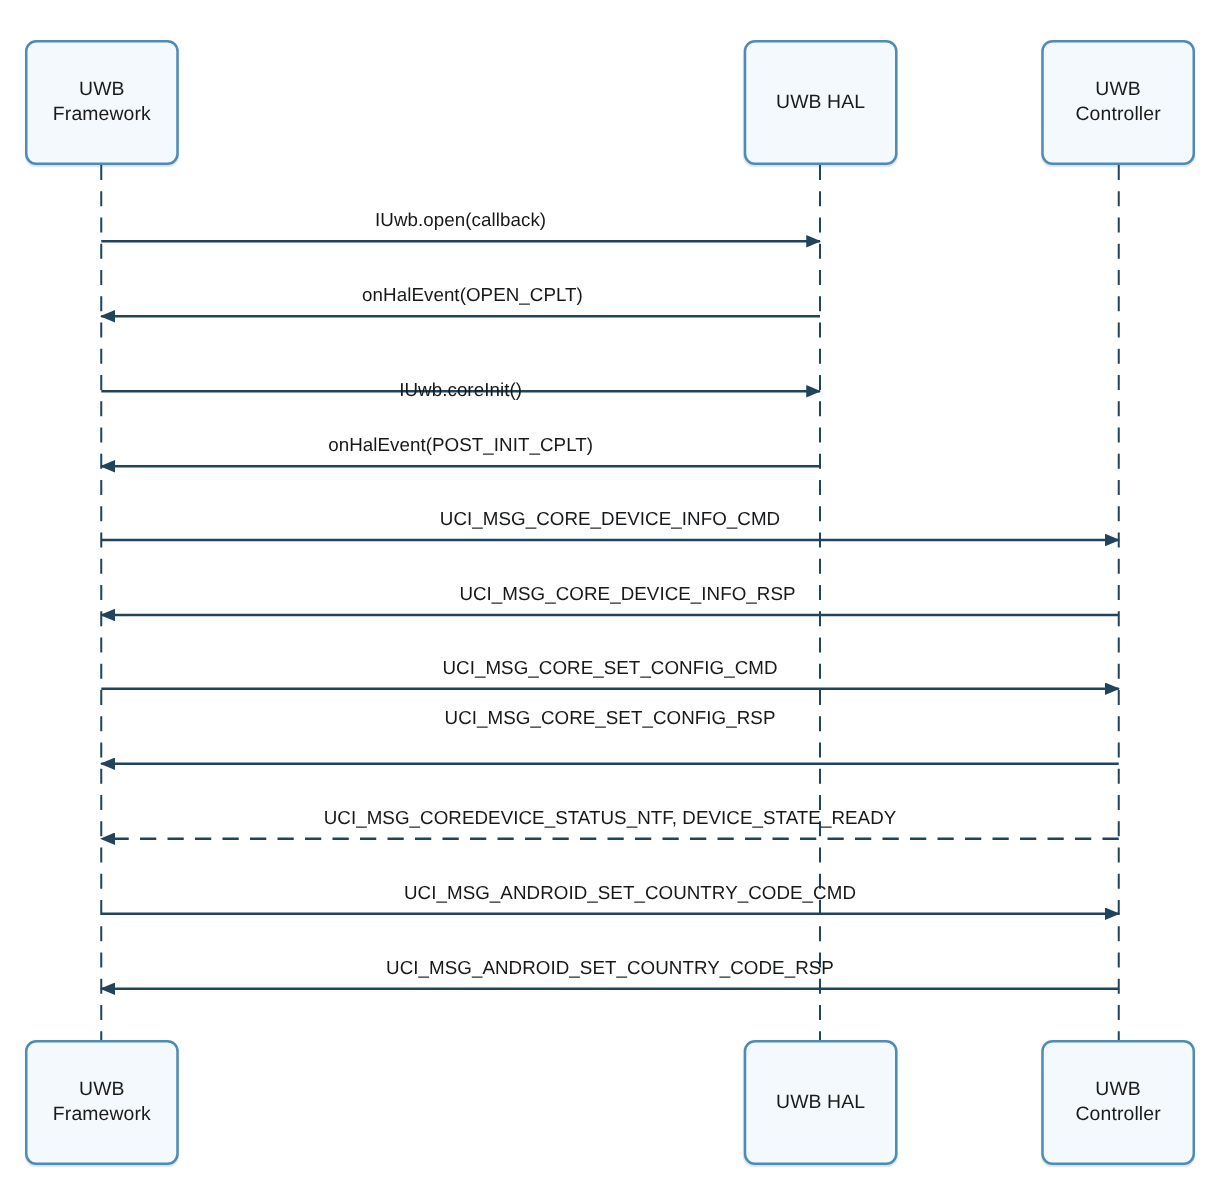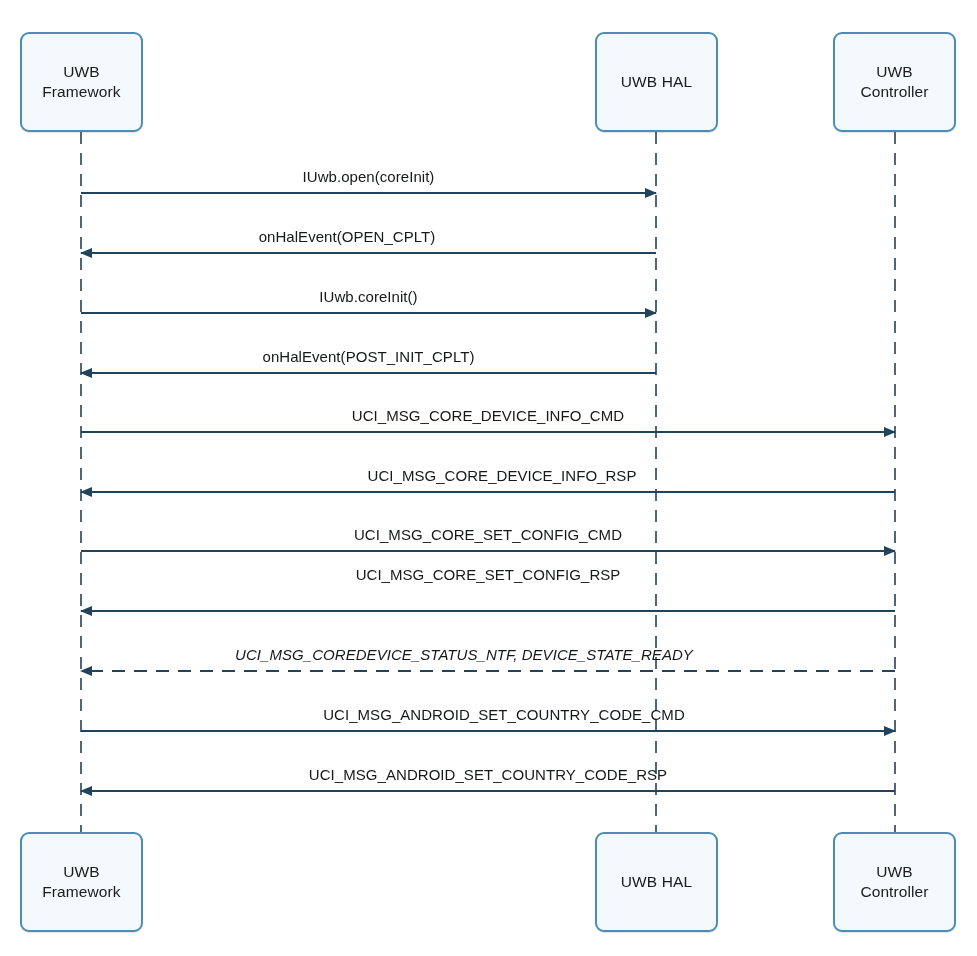--- a/index.html
+++ b/index.html
@@ -118,7 +118,7 @@
       </div>
     </div>
   <div id="message-labels">
-      <div class="msg-label" style="left: 368.5px; top: 184px;">IUwb.open(coreInit)</div>
+      <div class="msg-label" style="left: 368.5px; top: 184px;">IUwb.open(callback)</div>
       <div class="msg-label" style="left: 347px; top: 244px;">onHalEvent(OPEN_CPLT)</div>
       <div class="msg-label" style="left: 368.5px; top: 304px; text-align: center;">IUwb.coreInit()</div>
       <div class="msg-label" style="left: 368.5px; top: 364px;">onHalEvent(POST_INIT_CPLT)</div>

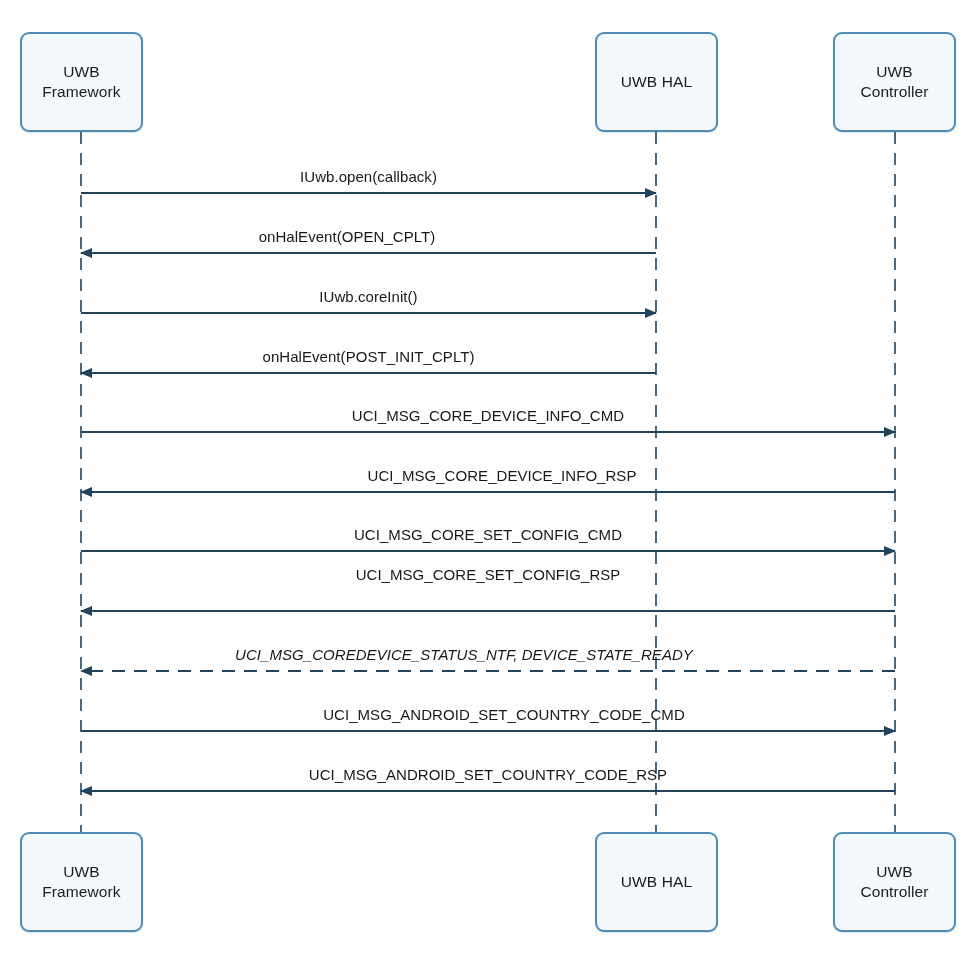--- a/index.html
+++ b/index.html
@@ -119,7 +119,7 @@
     </div>
   <div id="message-labels">
       <div class="msg-label" style="left: 368.5px; top: 184px;">IUwb.open(callback)</div>
-      <div class="msg-label" style="left: 347px; top: 244px;">onHalEvent(OPEN_CPLT)</div>
+      <div class="msg-label" style="left: 378px; top: 244px;">onHalEvent(OPEN_CPLT)</div>
       <div class="msg-label" style="left: 368.5px; top: 304px; text-align: center;">IUwb.coreInit()</div>
       <div class="msg-label" style="left: 368.5px; top: 364px;">onHalEvent(POST_INIT_CPLT)</div>
       <div class="msg-label" style="left: 488px; top: 423px;">UCI_MSG_CORE_DEVICE_INFO_CMD</div>

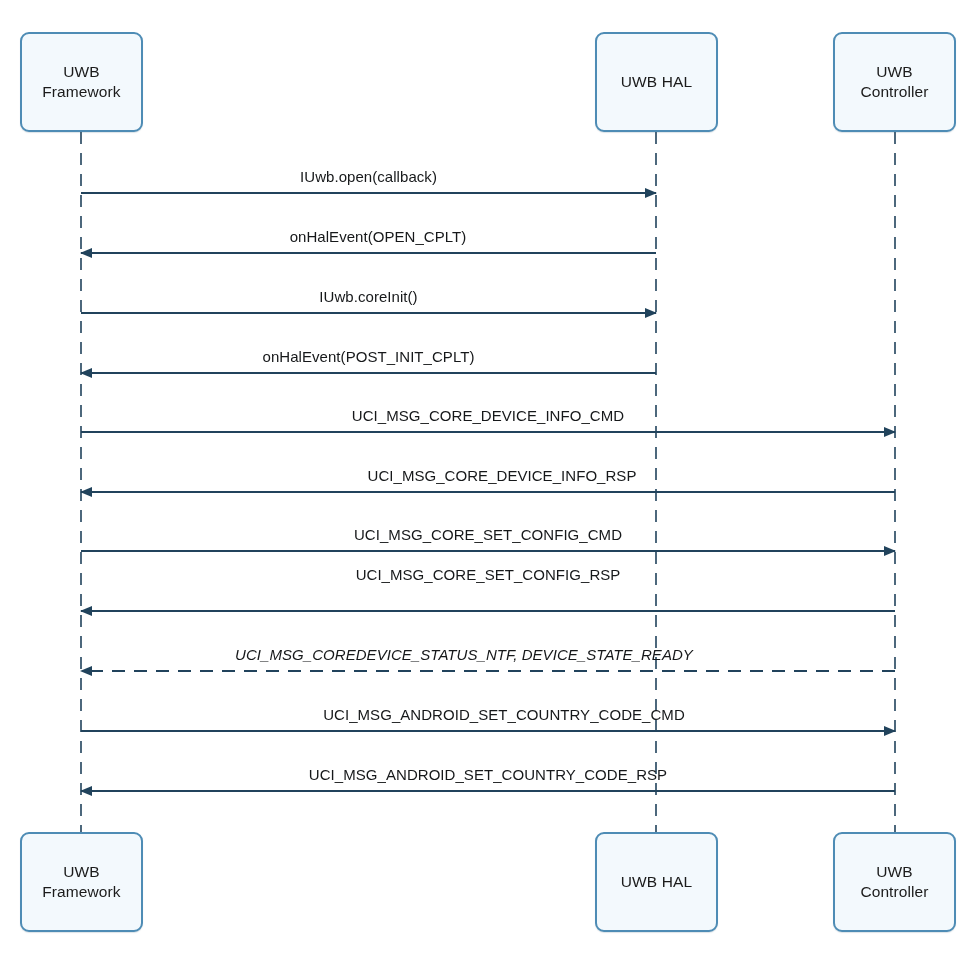--- a/index.html
+++ b/index.html
@@ -120,7 +120,7 @@
   <div id="message-labels">
       <div class="msg-label" style="left: 368.5px; top: 184px;">IUwb.open(callback)</div>
       <div class="msg-label" style="left: 378px; top: 244px;">onHalEvent(OPEN_CPLT)</div>
-      <div class="msg-label" style="left: 368.5px; top: 304px; text-align: center;">IUwb.coreInit()</div>
+      <div class="msg-label" style="left: 368.5px; top: 320px; text-align: center;">IUwb.coreInit()</div>
       <div class="msg-label" style="left: 368.5px; top: 364px;">onHalEvent(POST_INIT_CPLT)</div>
       <div class="msg-label" style="left: 488px; top: 423px;">UCI_MSG_CORE_DEVICE_INFO_CMD</div>
       <div class="msg-label" style="left: 488px; top: 483px; padding-left: 28px;">UCI_MSG_CORE_DEVICE_INFO_RSP</div>

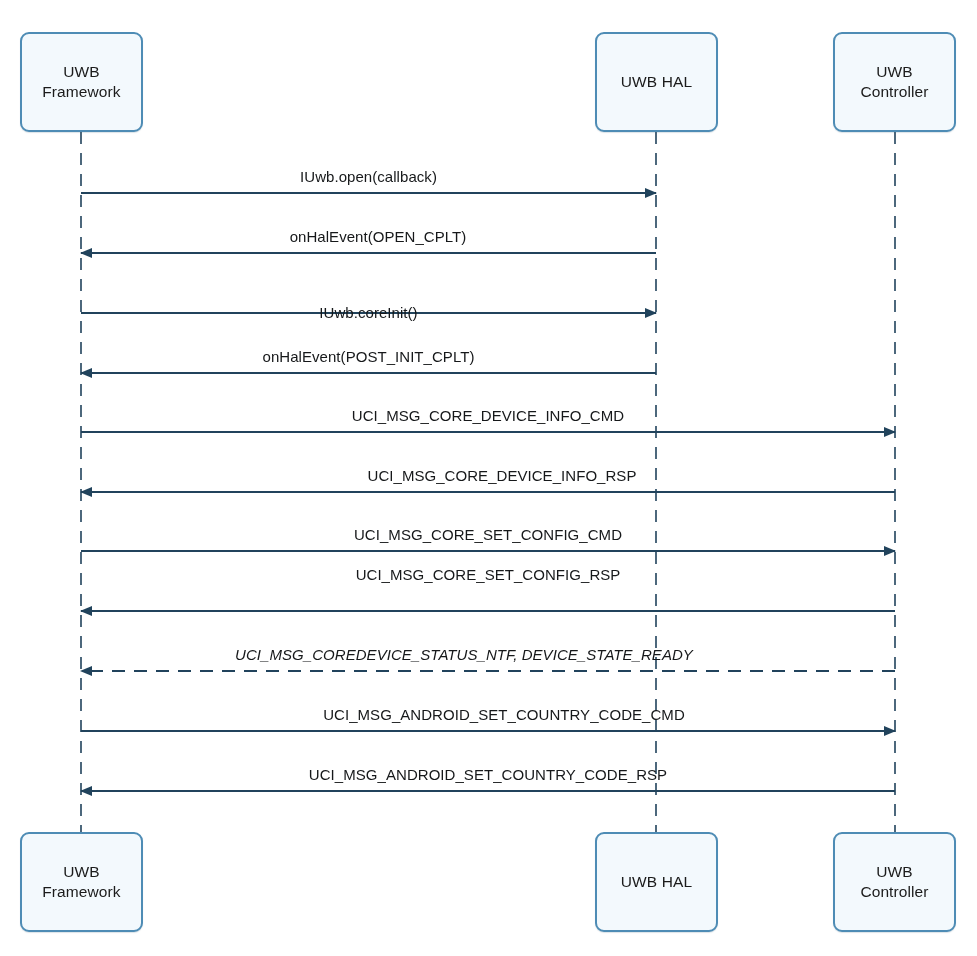--- a/index.html
+++ b/index.html
@@ -126,7 +126,7 @@
       <div class="msg-label" style="left: 488px; top: 483px; padding-left: 28px;">UCI_MSG_CORE_DEVICE_INFO_RSP</div>
       <div class="msg-label" style="left: 488px; top: 542px; text-align: right;">UCI_MSG_CORE_SET_CONFIG_CMD</div>
       <div class="msg-label" style="left: 488px; top: 582px;">UCI_MSG_CORE_SET_CONFIG_RSP</div>
-      <div class="msg-label" style="left: 464px; top: 662px; font-style: italic;">UCI_MSG_COREDEVICE_STATUS_NTF, DEVICE_STATE_READY</div>
+      <div class="msg-label" style="left: 488px; top: 662px;">UCI_MSG_COREDEVICE_STATUS_NTF, DEVICE_STATE_READY</div>
       <div class="msg-label" style="left: 488px; top: 722px; margin-left: 16px;">UCI_MSG_ANDROID_SET_COUNTRY_CODE_CMD</div>
       <div class="msg-label" style="left: 488px; top: 782px;">UCI_MSG_ANDROID_SET_COUNTRY_CODE_RSP</div>
     </div>

